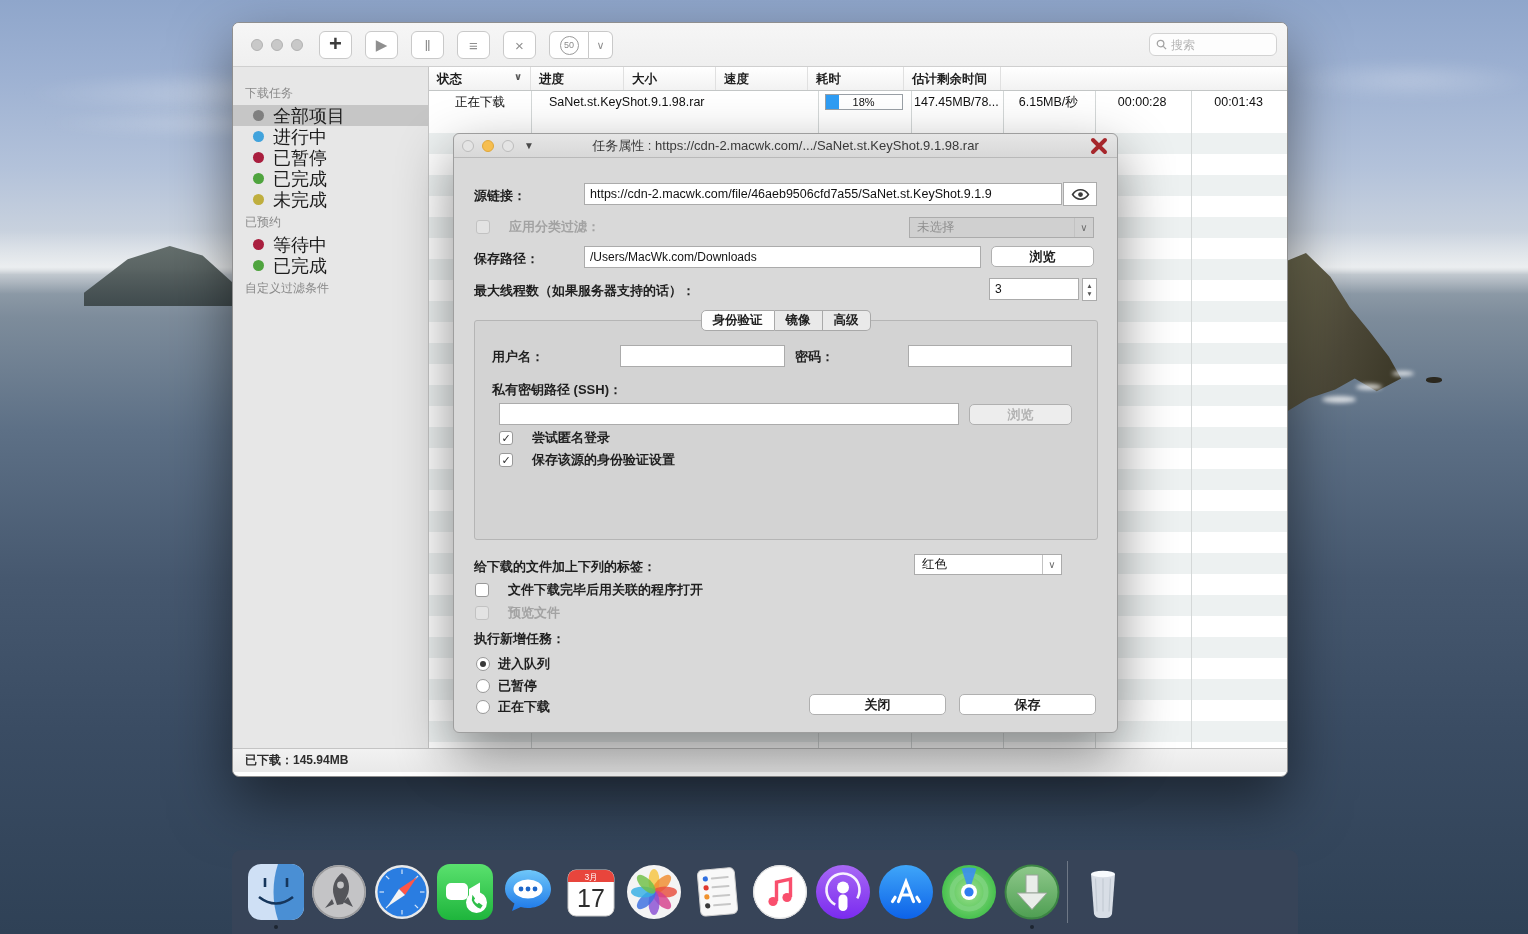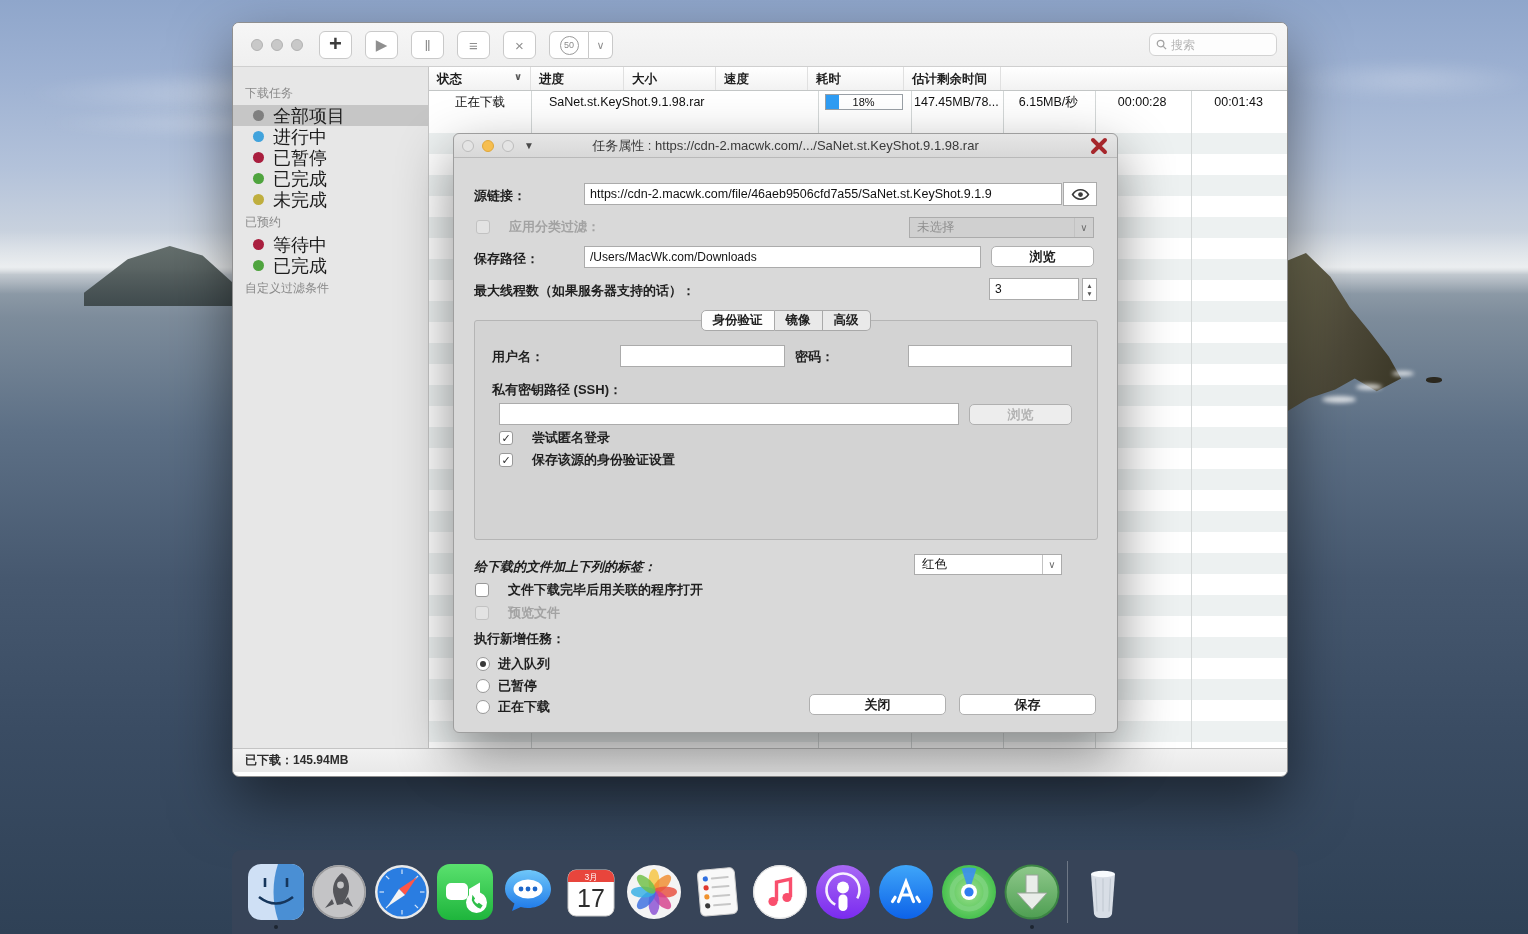--- a/index.html
+++ b/index.html
@@ -323,7 +323,7 @@
       </div>
   </div>
 
-  <span class="lbl" style="left:20px;top:424px;font-style:italic;">给下载的文件加上下列的标签：</span>
+  <span class="lbl" style="left:20px;top:424px;">给下载的文件加上下列的标签：</span>
   <div class="ddown lit" style="left:460px;top:420px;width:148px;">
     <span class="txt">红色</span>
     <span class="chv">∨</span>

